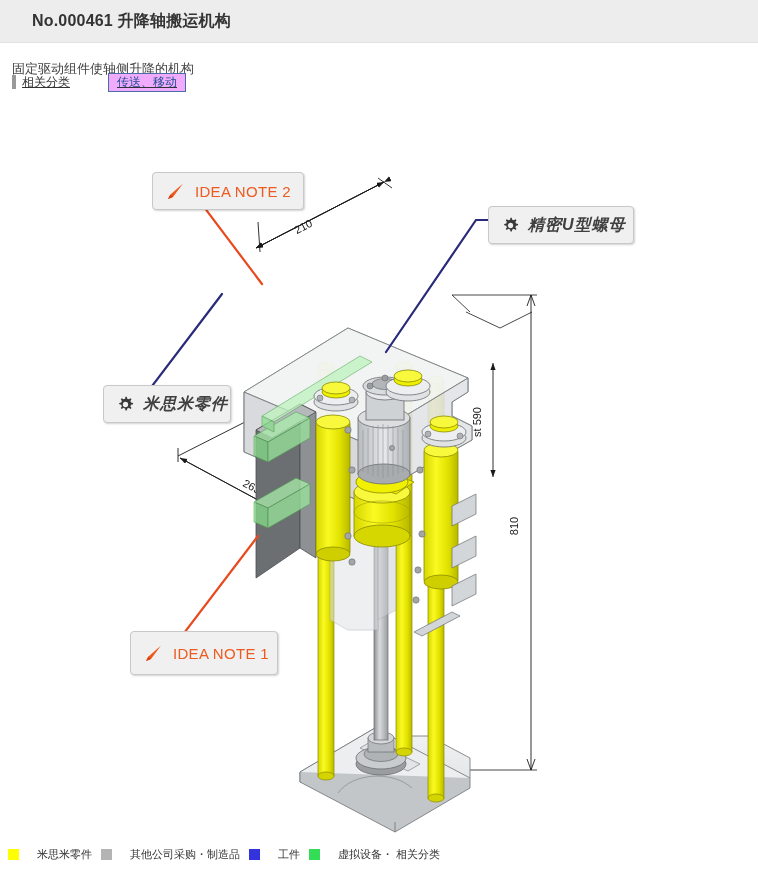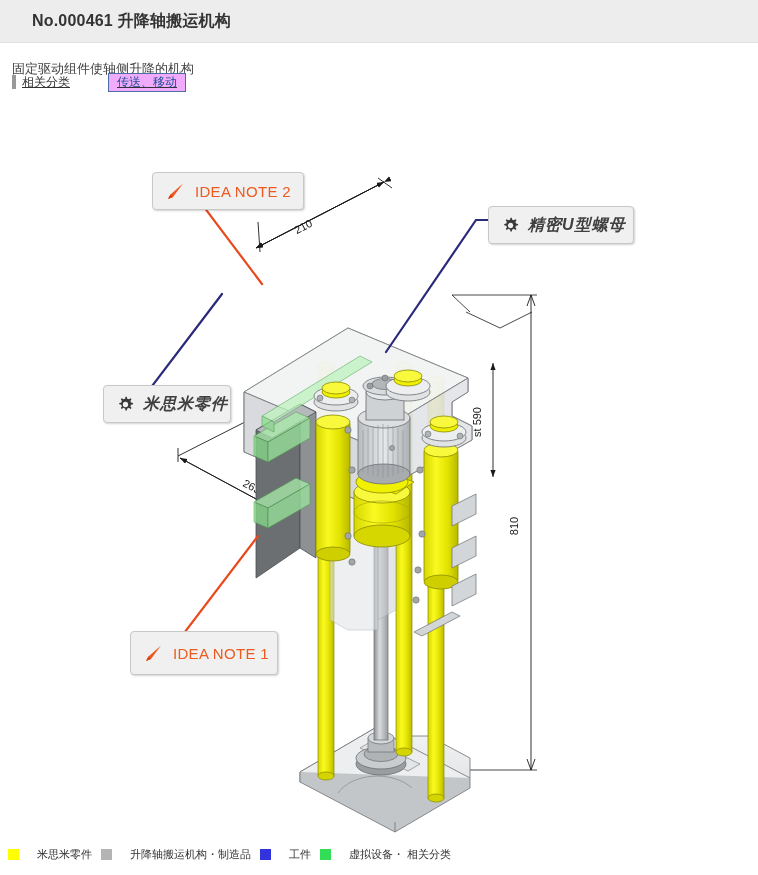--- a/index.html
+++ b/index.html
@@ -474,7 +474,7 @@
   </span>
   <span class="item">
     <span class="sw" style="background:#b4b4b4"></span>
-    <span class="lbl">升降轴搬运机构・制造品</span>
+    <span class="lbl">其他公司采购・制造品</span>
   </span>
   <span class="item">
     <span class="sw" style="background:#3333dd"></span>

